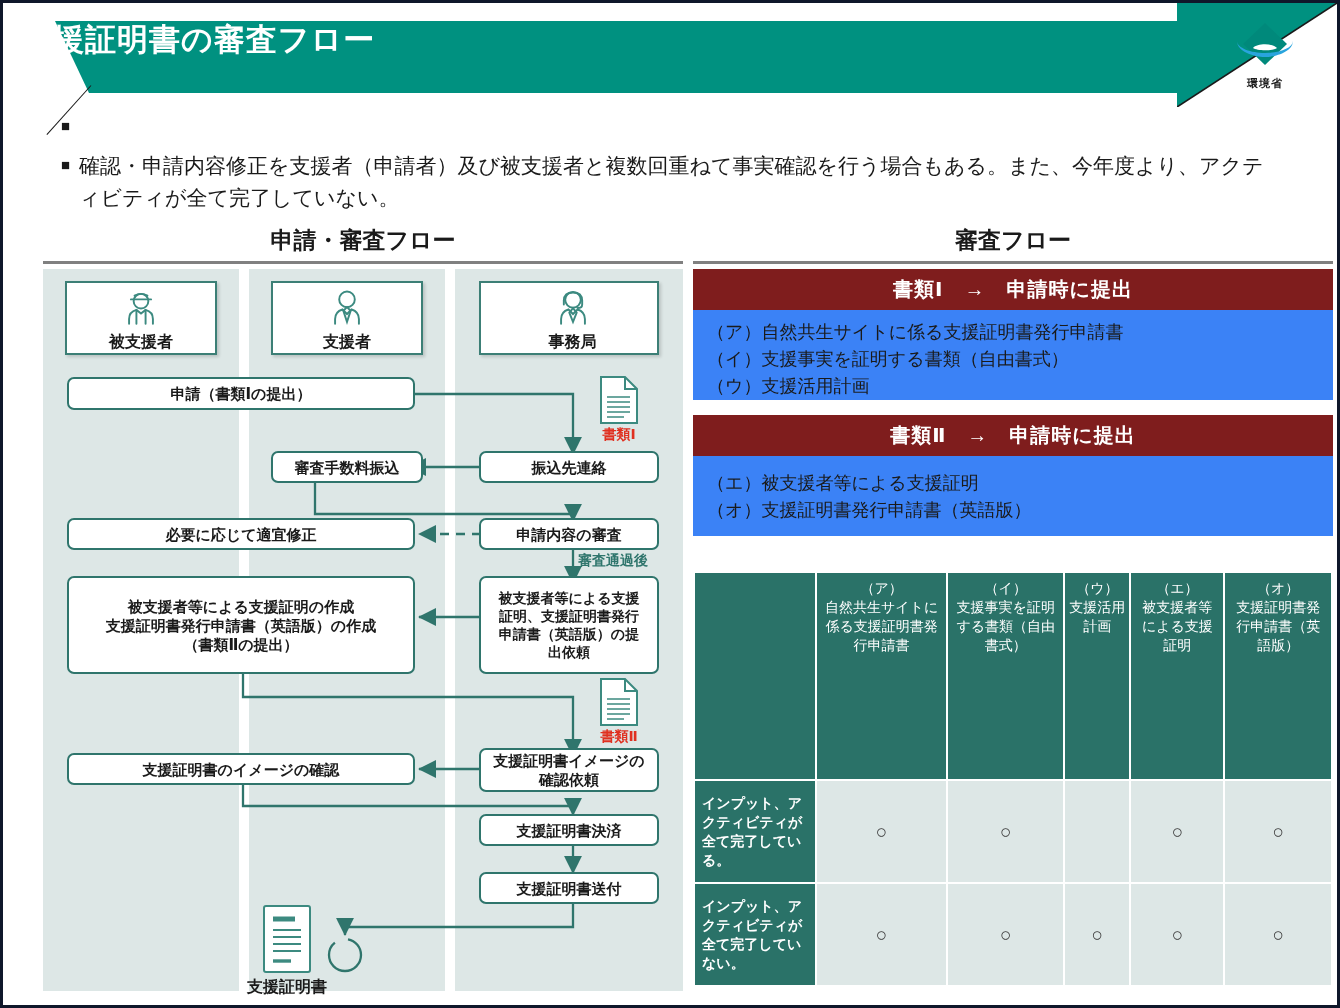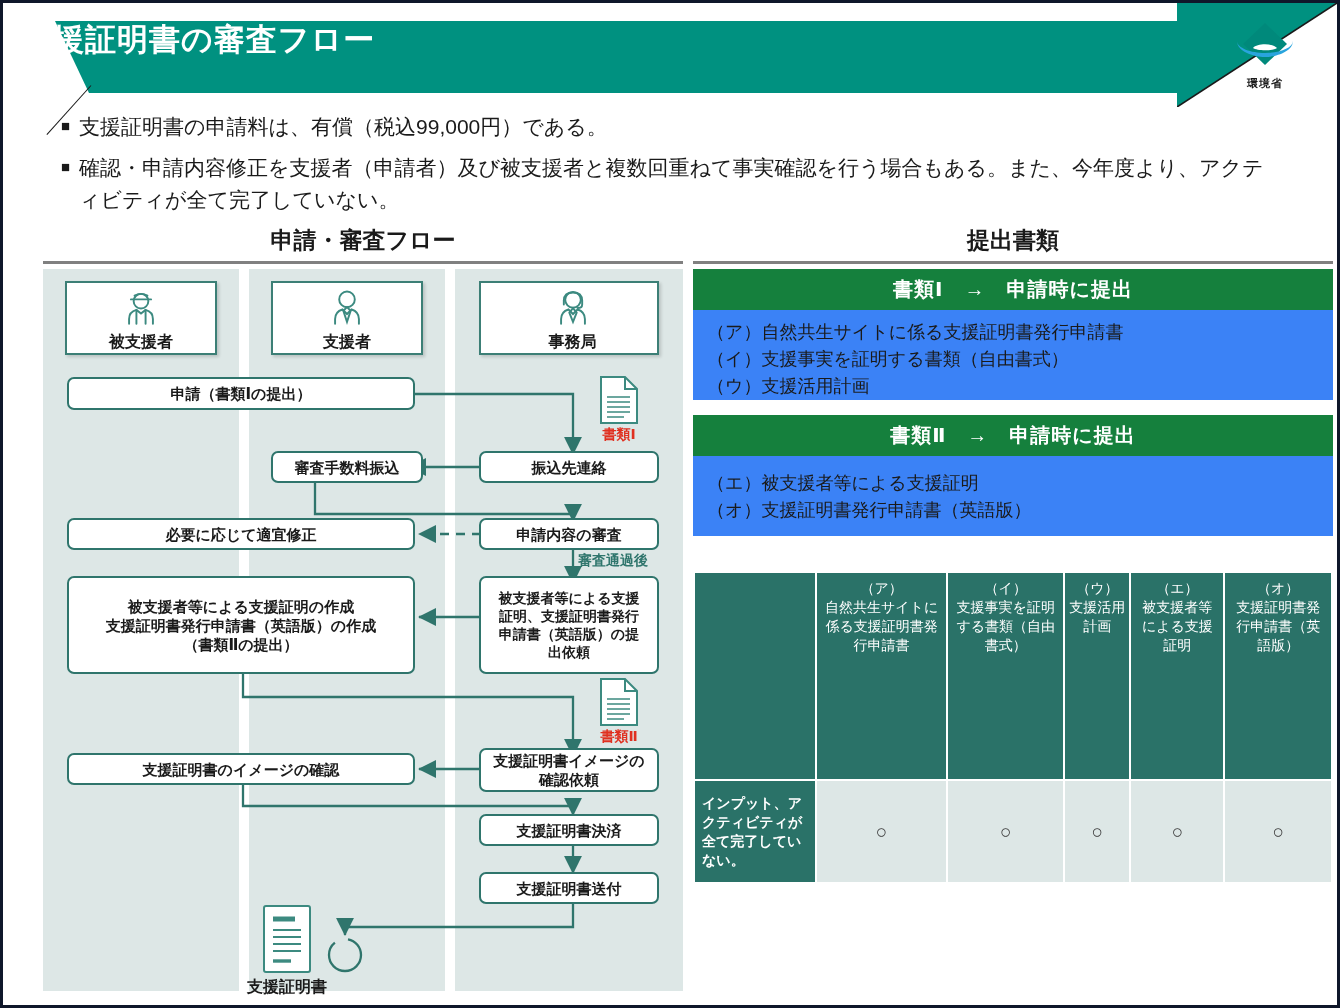--- a/index.html
+++ b/index.html
@@ -155,7 +155,6 @@
   <div id="bullets">
     <div class="bullet">
       <span class="bullet-mark">■</span>
-      <span class="bullet-body">支援証明書の申請料は、有償（税込99,000円）である。</span>
     </div>
     <div class="bullet">
       <span class="bullet-mark">■</span>

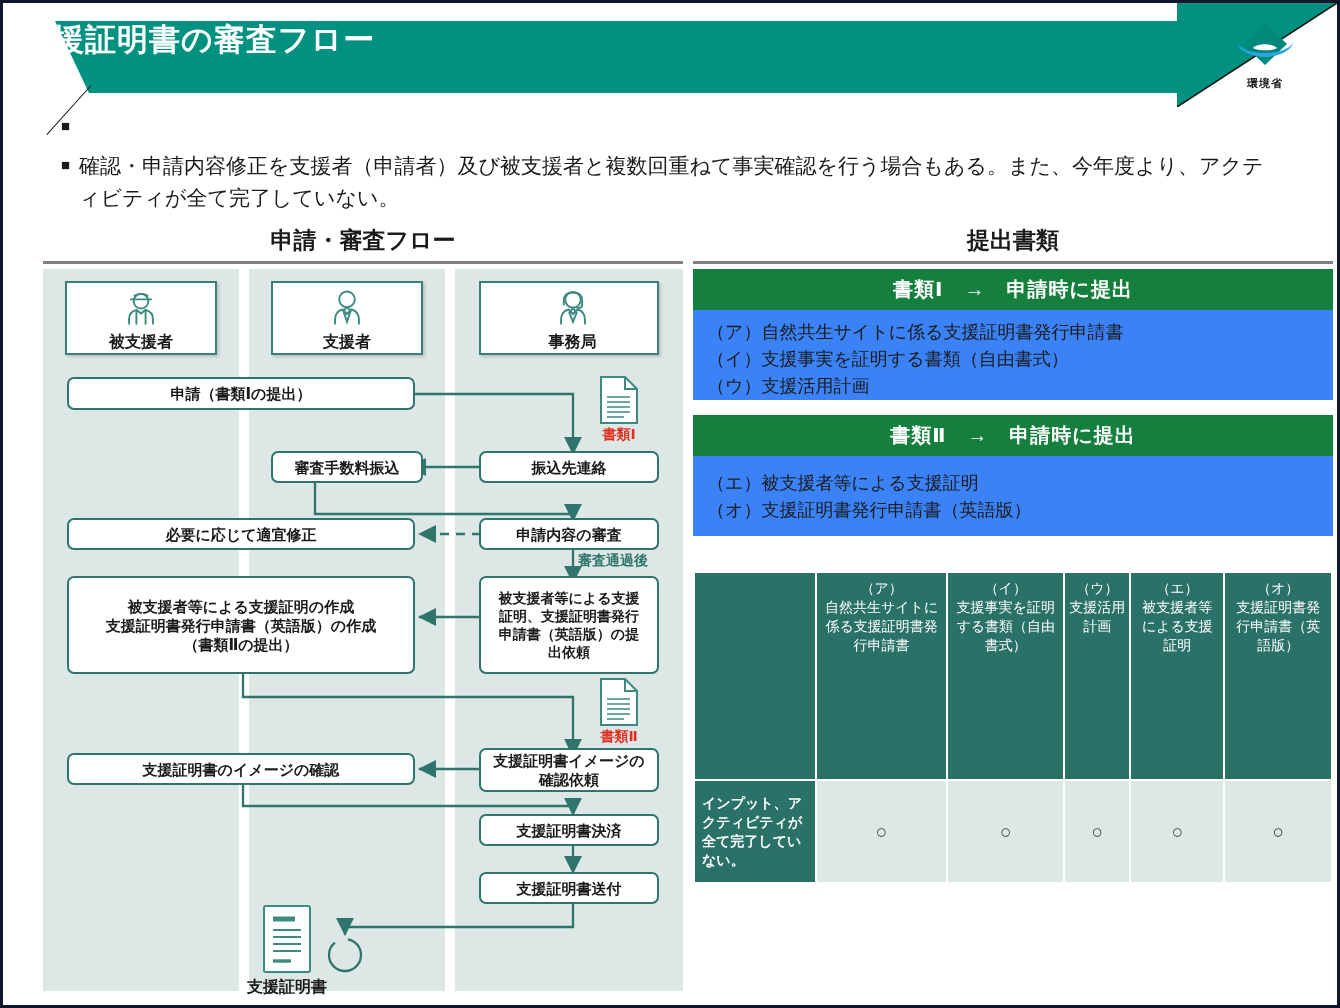--- a/index.html
+++ b/index.html
@@ -164,7 +164,7 @@
 
   <div class="sec-head" id="flow-head">申請・審査フロー</div>
   <div class="sec-rule" id="flow-rule"></div>
-  <div class="sec-head" id="docs-head">提出書類</div>
+  <div class="sec-head" id="docs-head">審査フロー</div>
   <div class="sec-rule" id="docs-rule"></div>
 
   <div id="flow-panel">

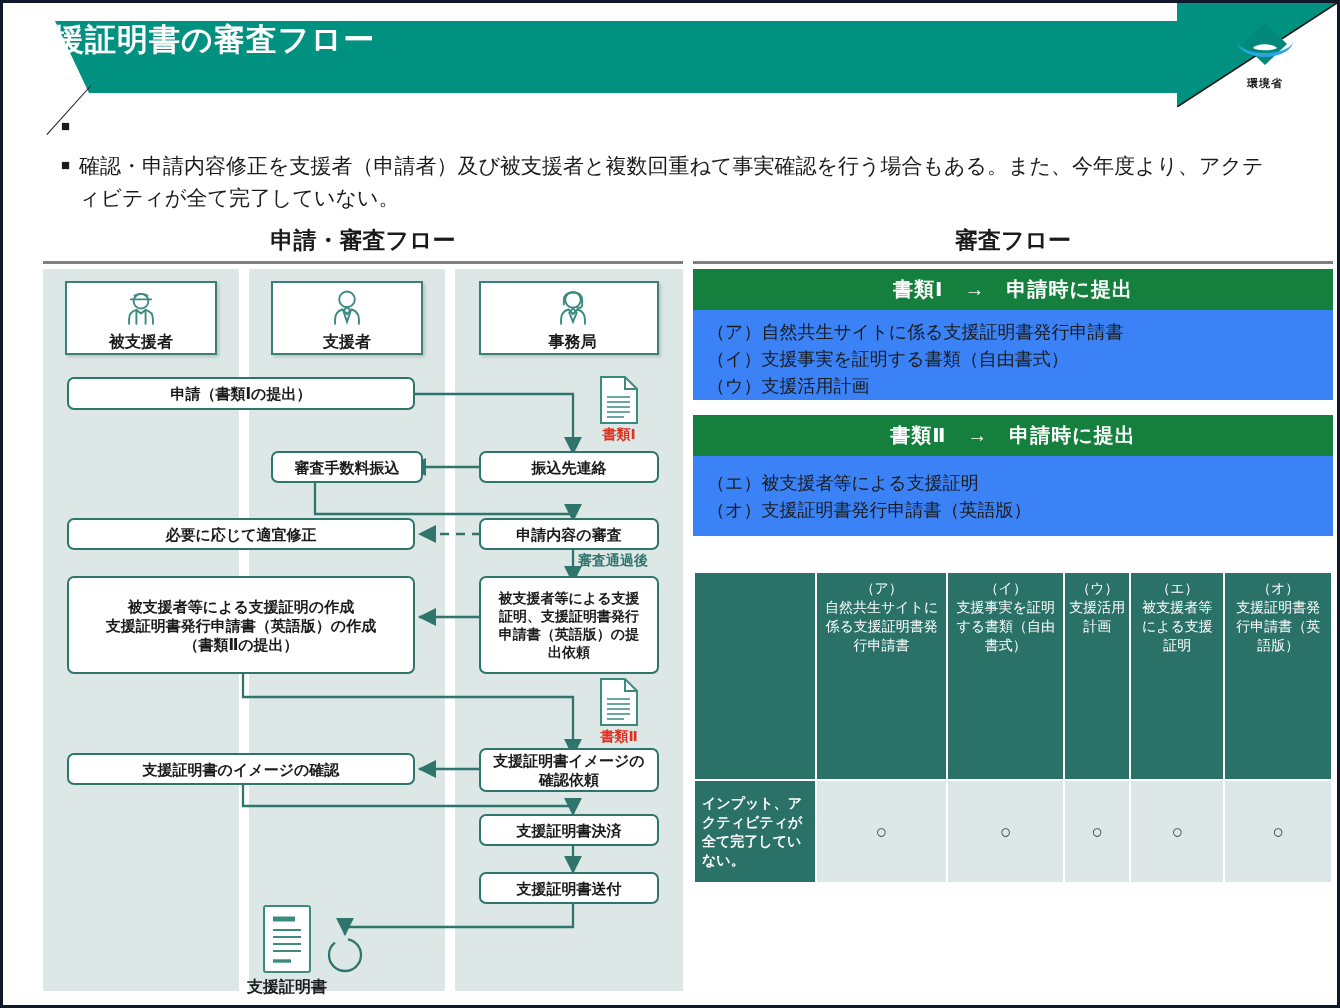--- a/index.html
+++ b/index.html
@@ -105,7 +105,7 @@
   
   #docs-panel { position: absolute; left: 690px; top: 266px; width: 640px; height: 722px; }
   .doc-head {
-    background: #15803d; color: #ffffff; font-size: 20px; font-weight: bold;
+    background: #7f1d1d; color: #ffffff; font-size: 20px; font-weight: bold;
     text-align: center; padding: 7px 0; letter-spacing: 1px;
   }
   .doc-body { background: #3b82f6; padding: 9px 14px 12px 14px; }

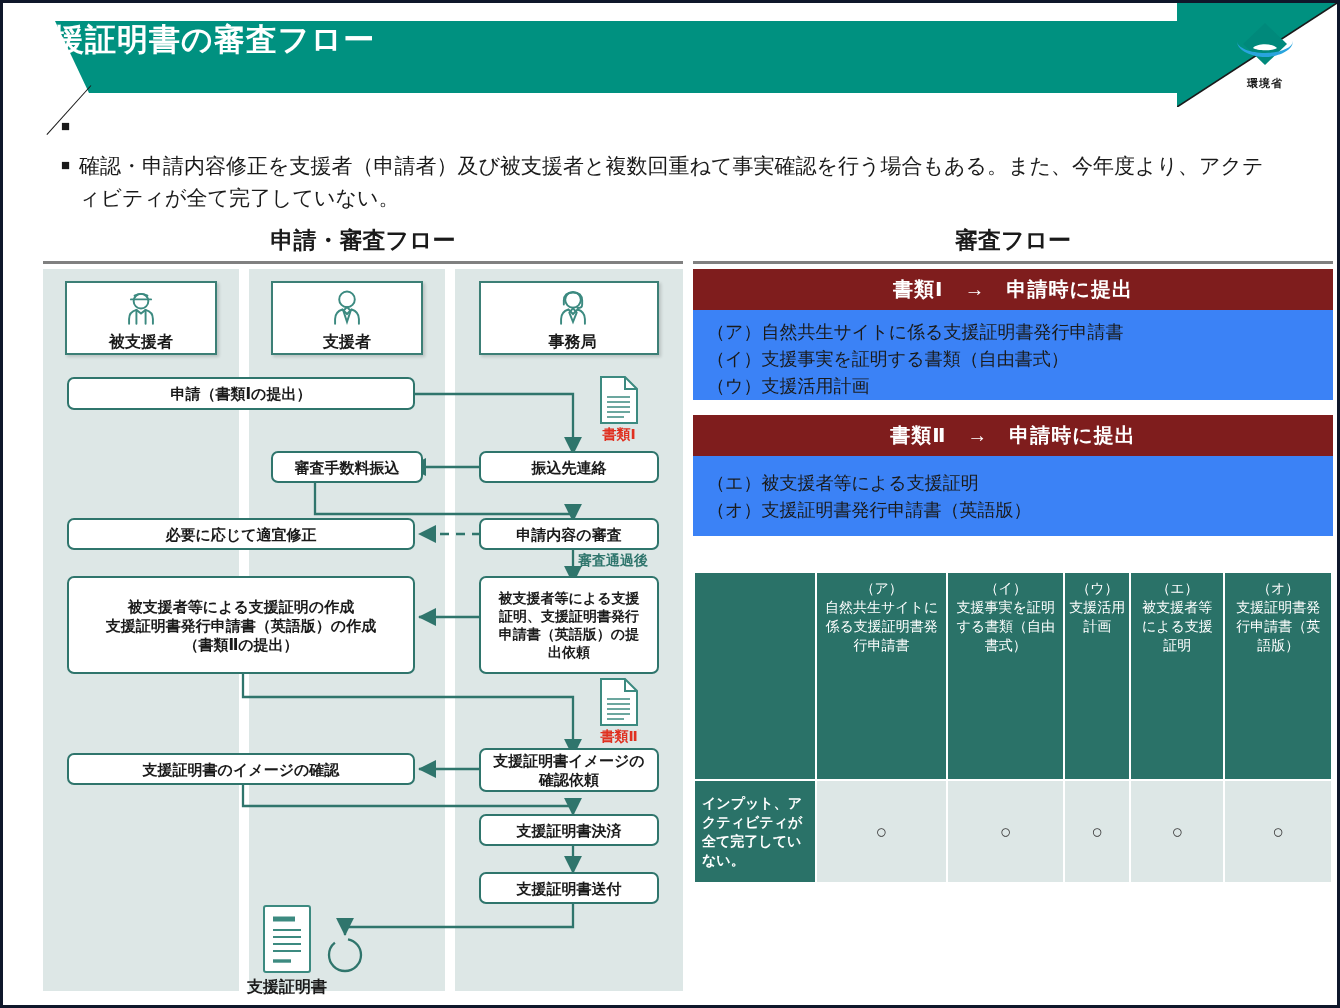--- a/index.html
+++ b/index.html
@@ -327,6 +327,14 @@
       </thead>
       <tbody>
         <tr>
+          <th>インプット、アクティビティが全て完了している。</th>
+          <td>○</td>
+          <td>○</td>
+          <td></td>
+          <td>○</td>
+          <td>○</td>
+        </tr>
+        <tr>
           <th>インプット、アクティビティが全て完了していない。</th>
           <td>○</td>
           <td>○</td>

